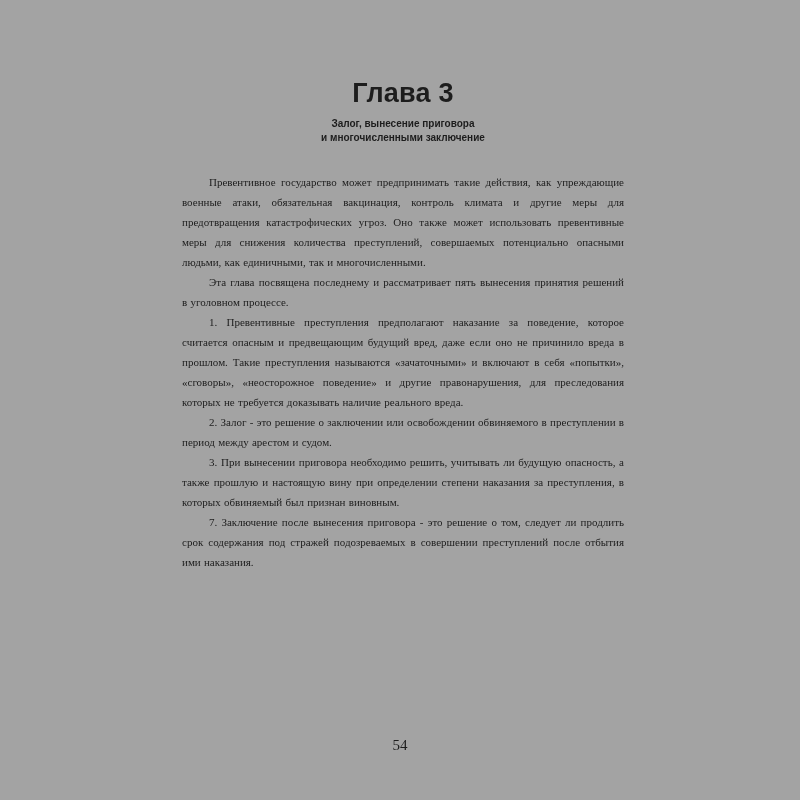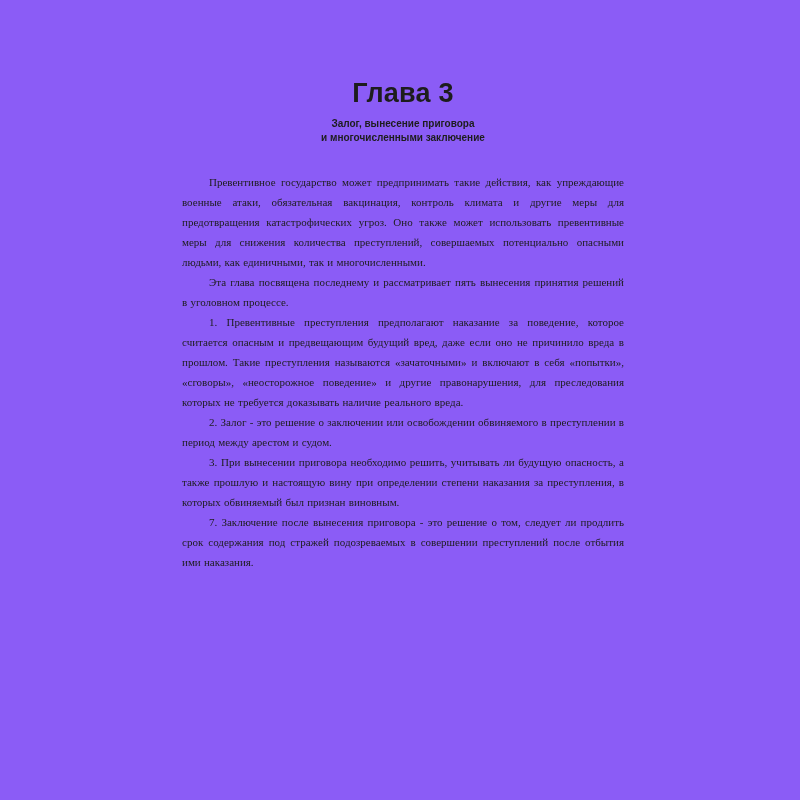--- a/index.html
+++ b/index.html
@@ -11,7 +11,7 @@
     position: relative;
     width: 800px;
     height: 800px;
-    background: #8b5cf6;
+    background: #a3a3a3;
     color: #1d1d1d;
     font-family: "Liberation Serif", serif;
     overflow: hidden;

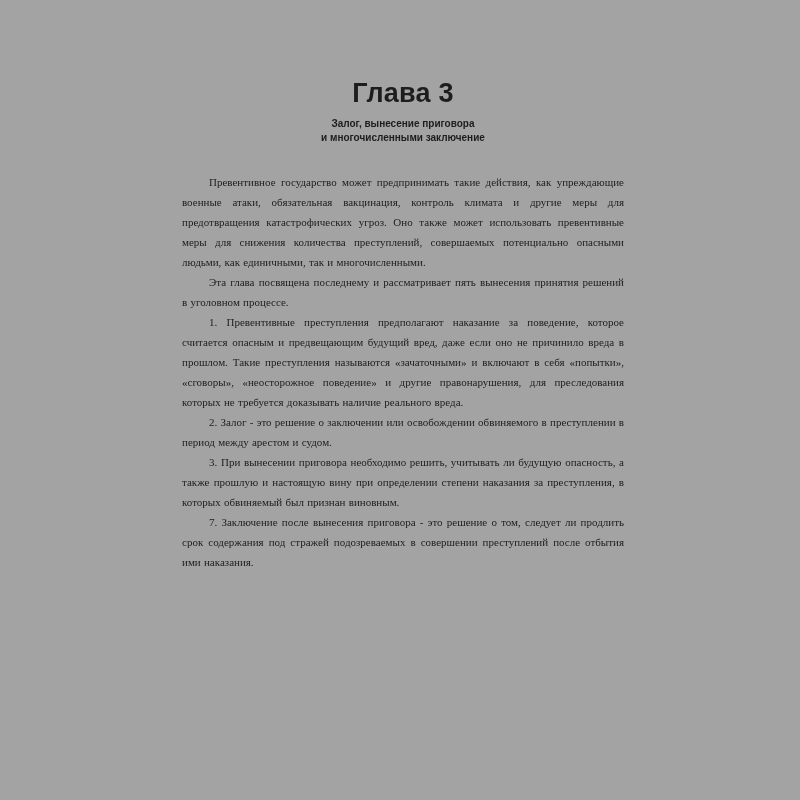--- a/index.html
+++ b/index.html
@@ -90,6 +90,7 @@
 
   </div>
 
+  <div class="page-number">54</div>
 </div>
 
 </body></html>

